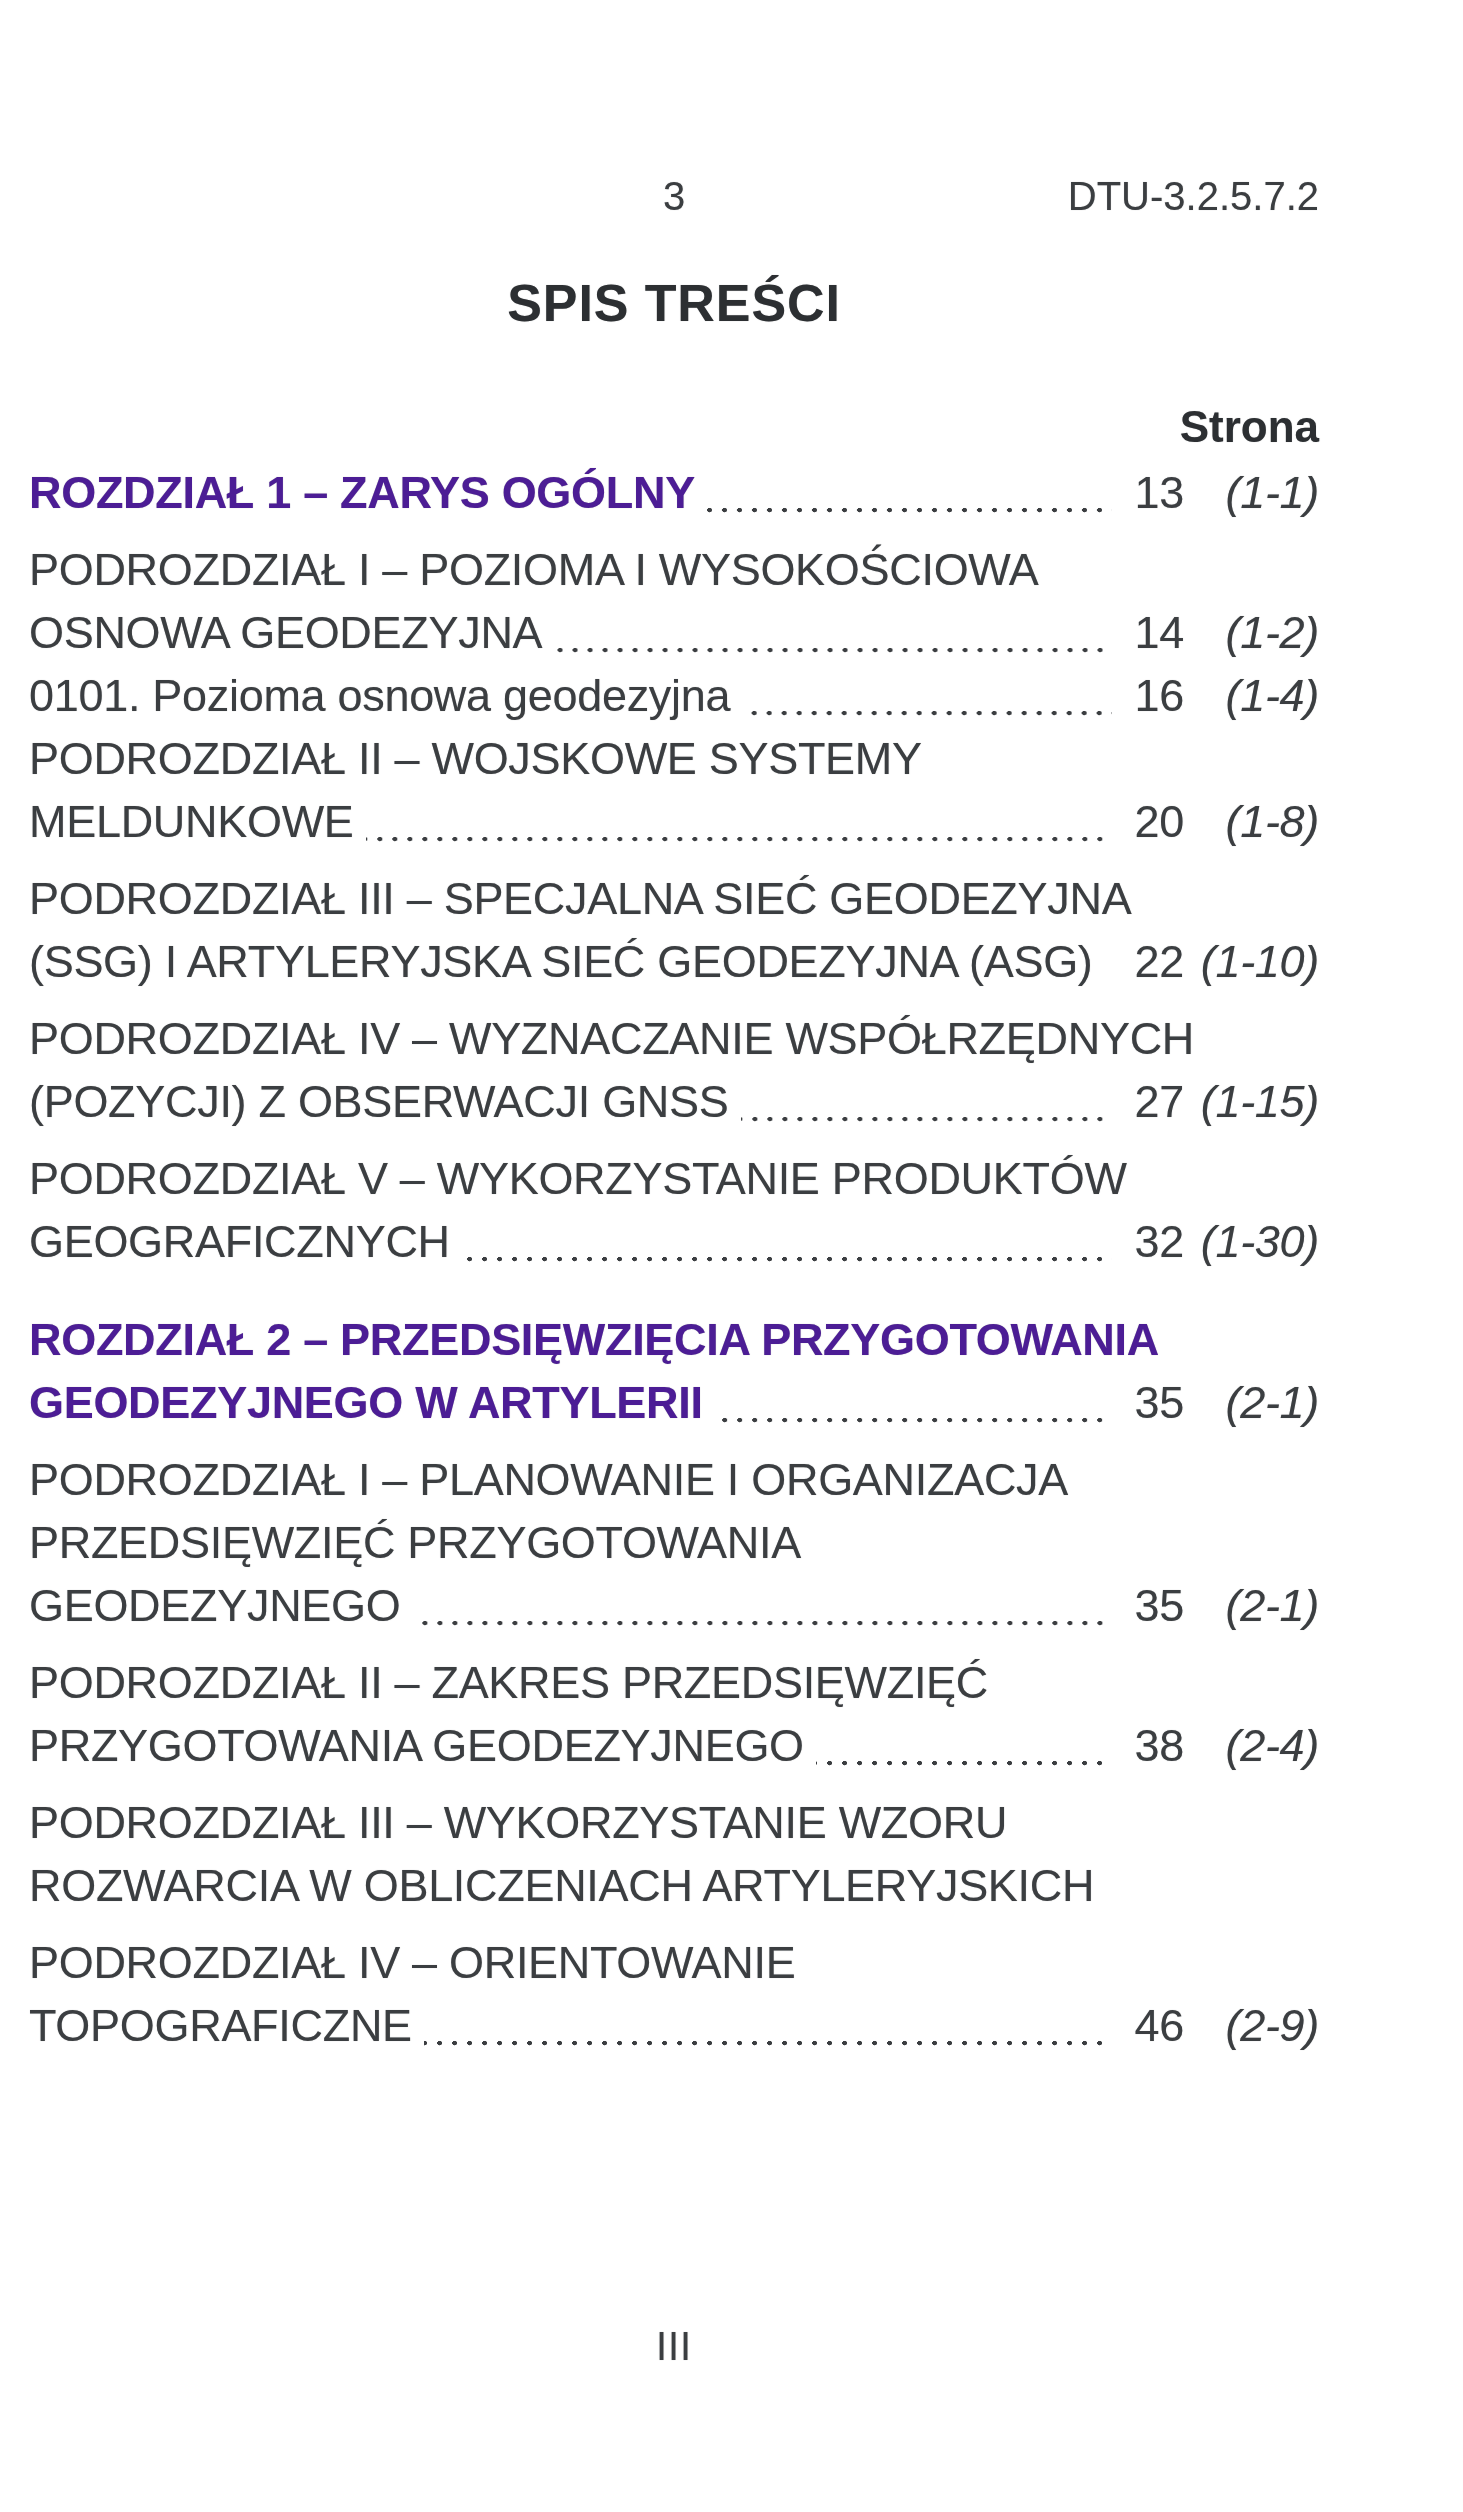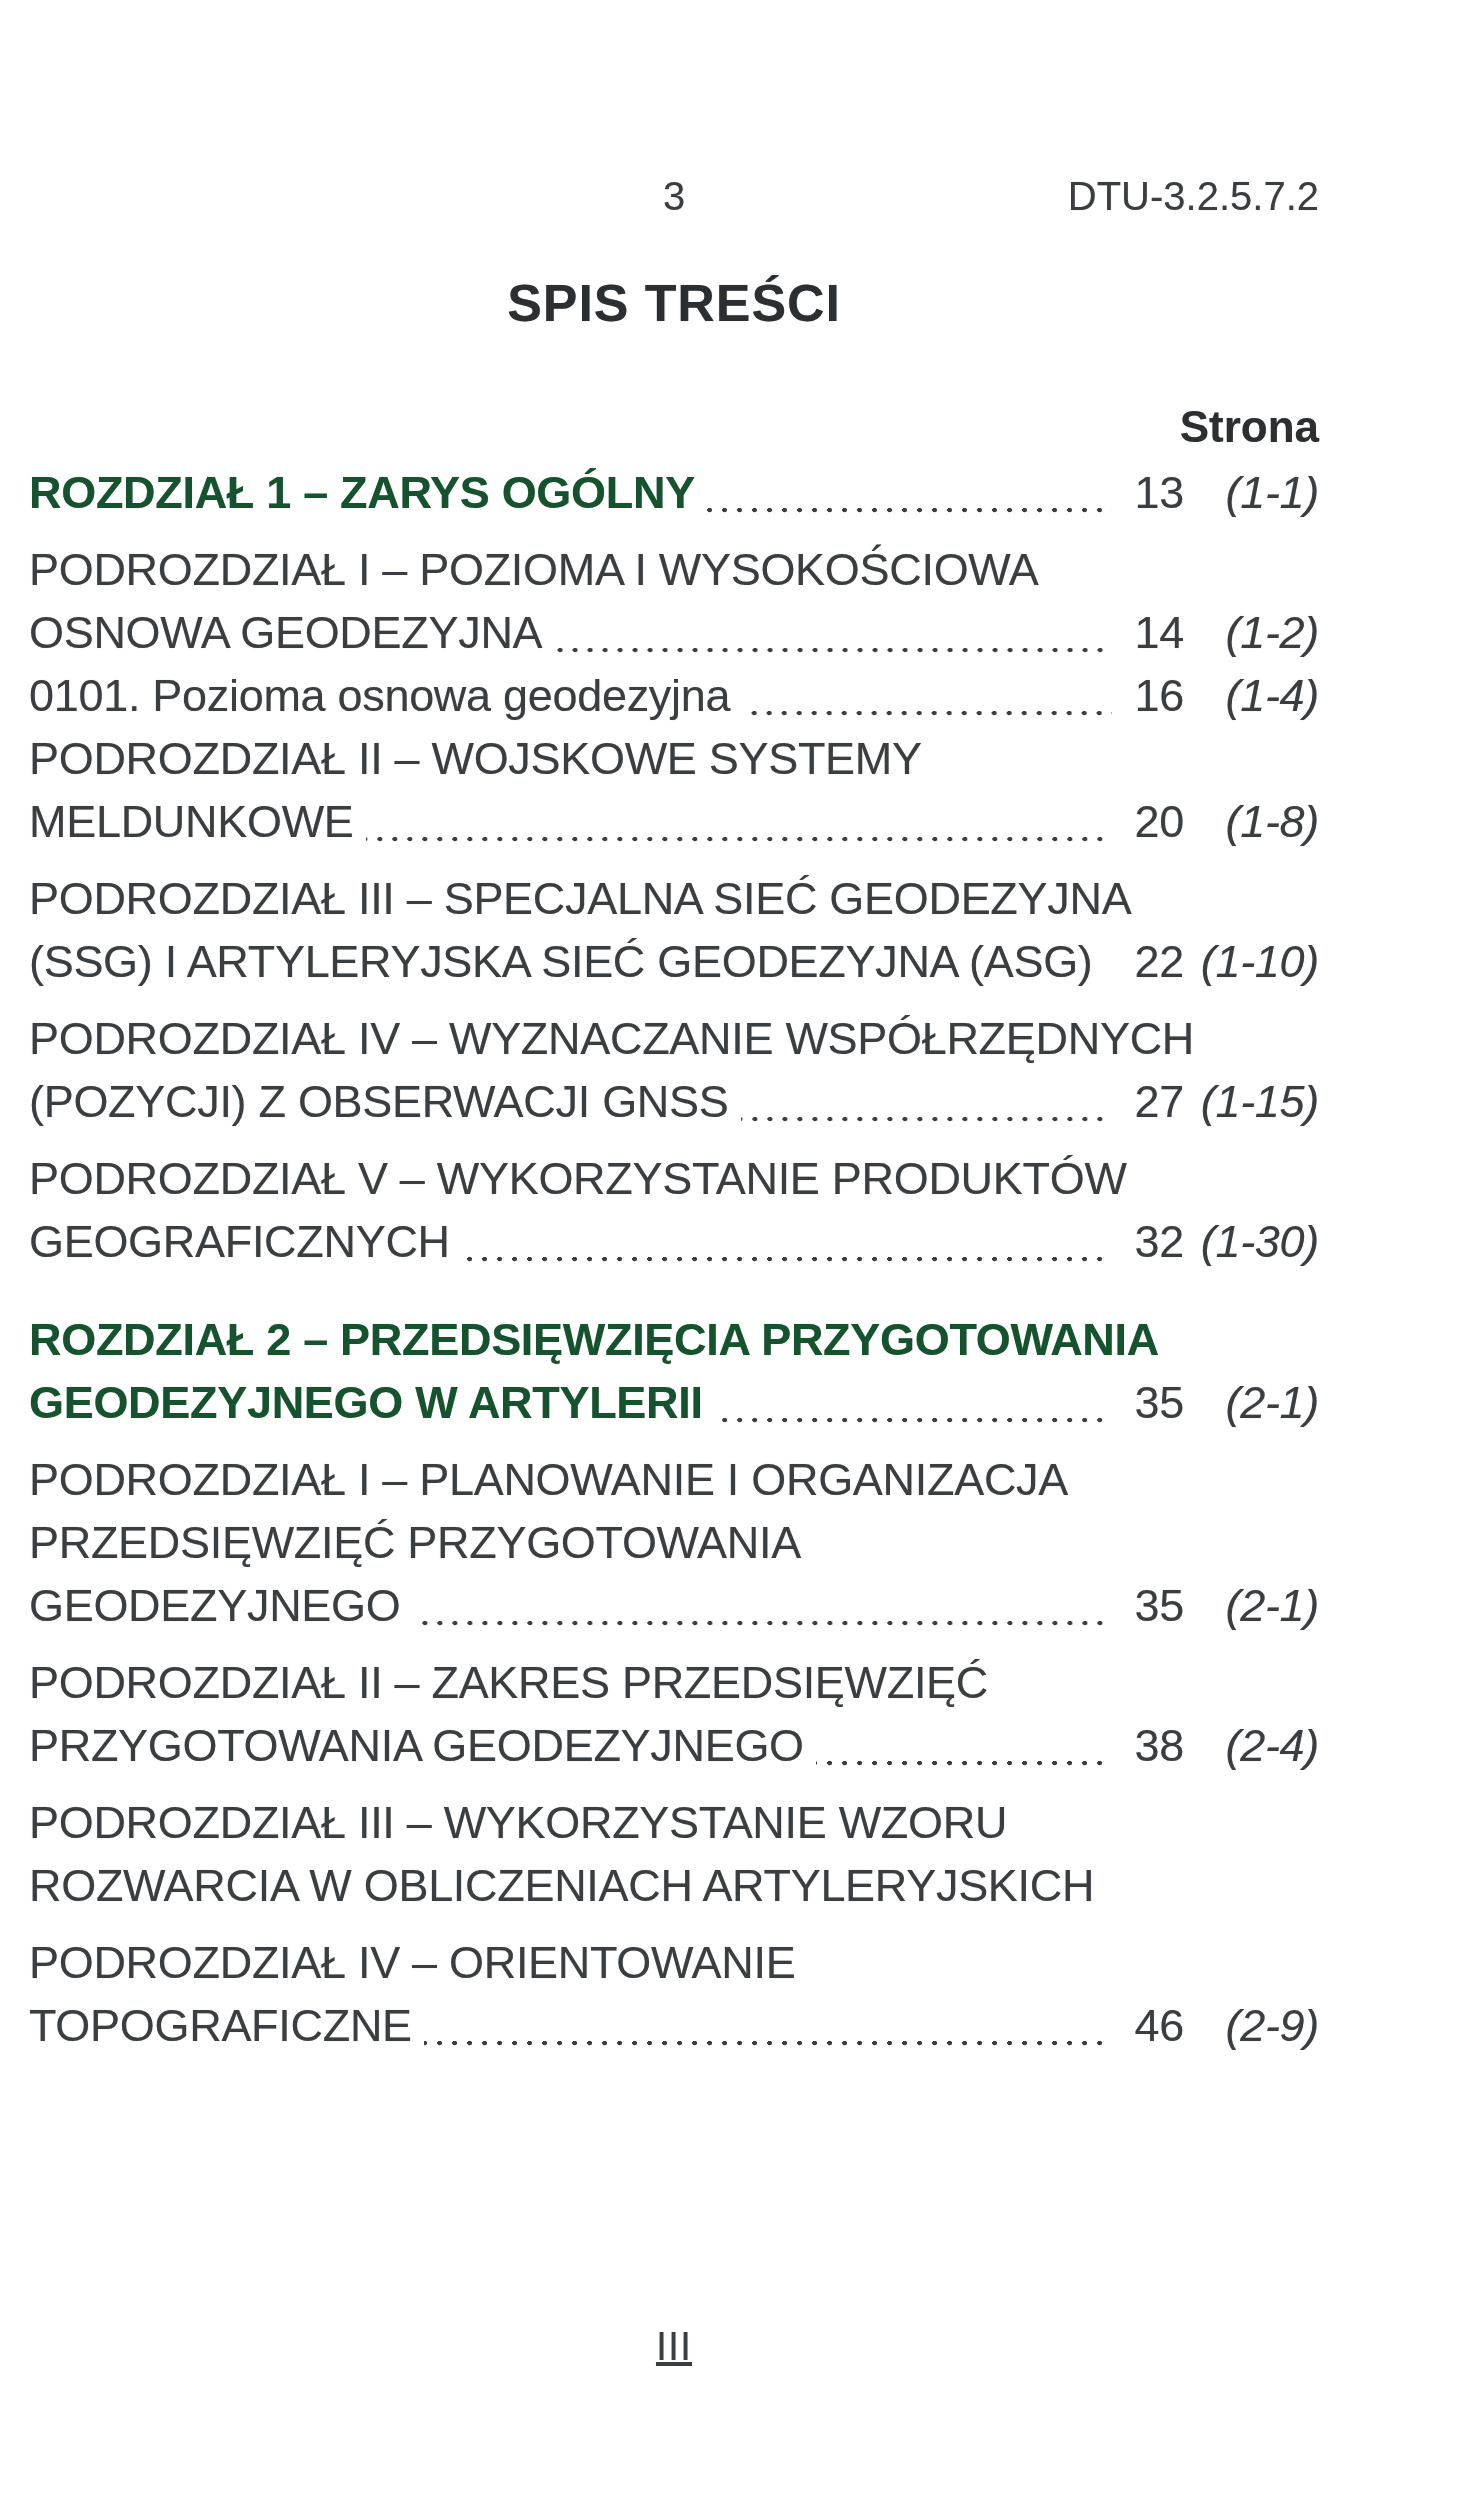--- a/index.html
+++ b/index.html
@@ -38,7 +38,7 @@
   .toc-entry.tight{margin-bottom:0;}
   .toc-entry.semi{margin-bottom:3.5px;}
   .toc-entry.section-break{margin-top:35px;}
-  .toc-entry.bold .t{font-weight:700;color:#14532d;}
+  .toc-entry.bold .t{font-weight:700;color:#4c1d95;}
   .toc-row{display:flex;align-items:baseline;height:63px;line-height:63px;}
   .toc-row .t{white-space:nowrap;}
   .dots{

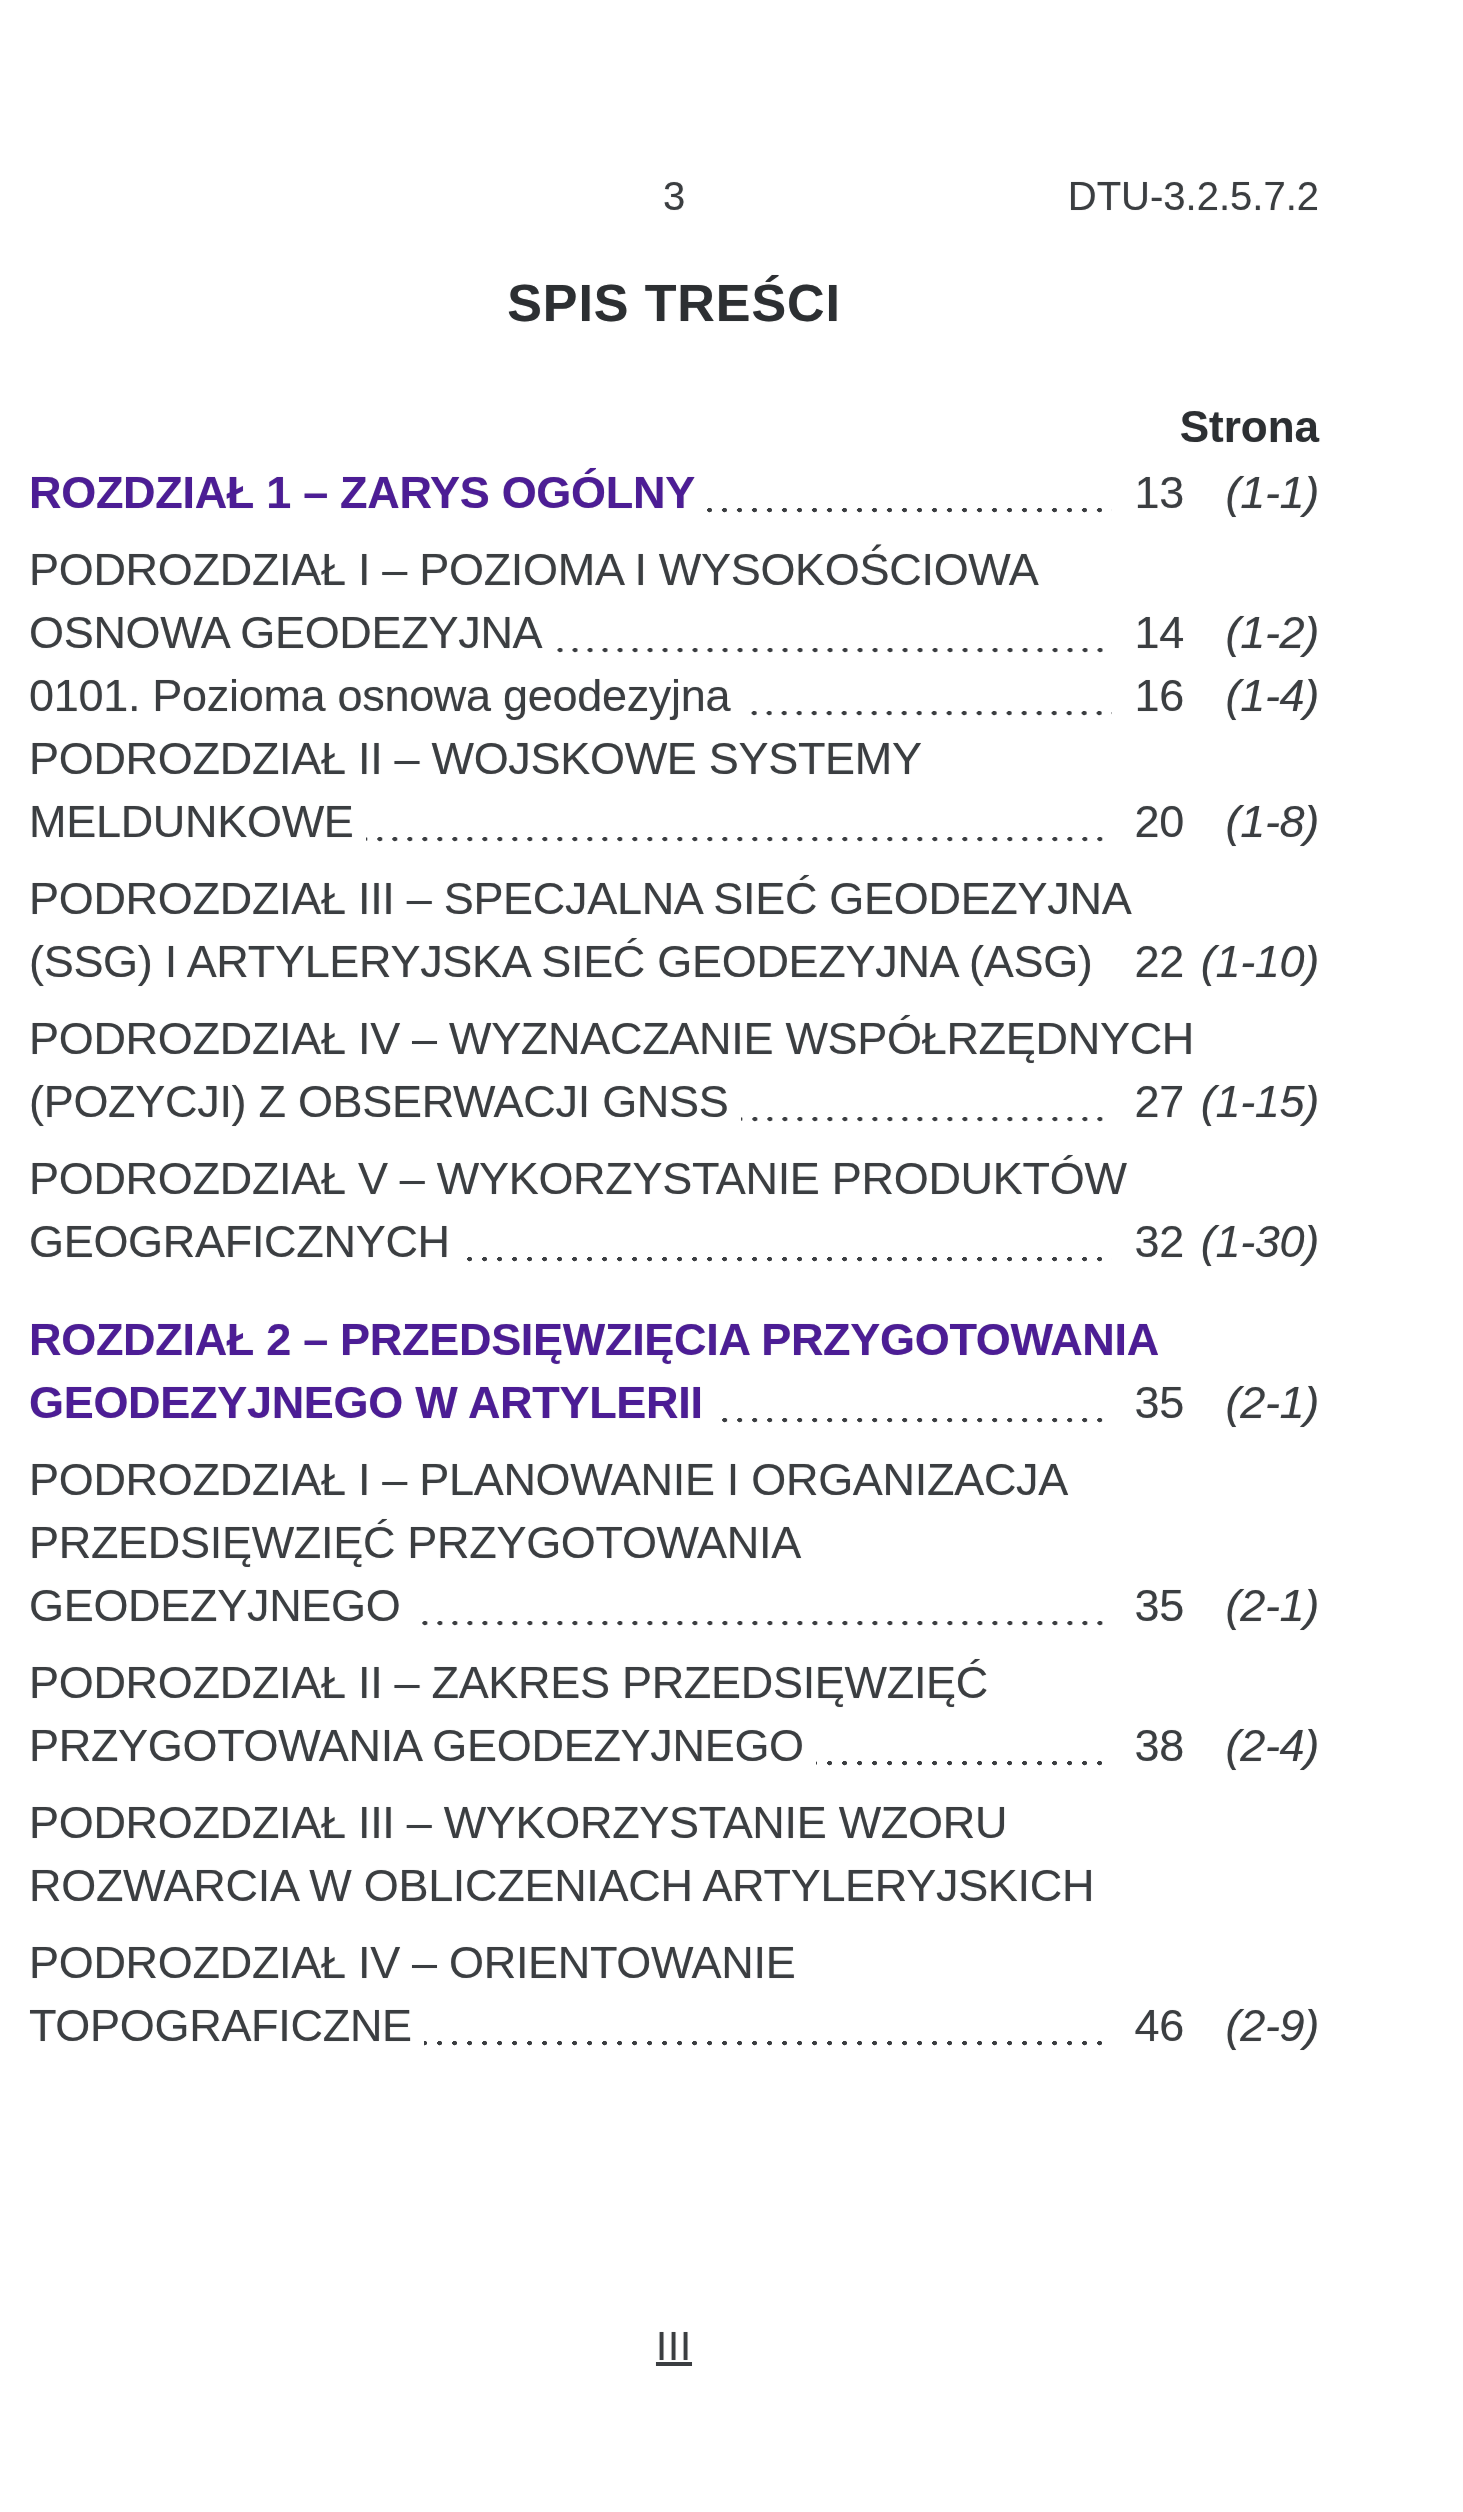--- a/index.html
+++ b/index.html
@@ -53,7 +53,7 @@
   
   .ftr{
     position:absolute;top:2326px;left:0;width:100%;
-    text-align:center;font-size:40px;line-height:40px;letter-spacing:0.9px;text-decoration:underline;
+    text-align:center;font-size:40px;line-height:40px;letter-spacing:0.9px;
   }
 </style>
 </head>

